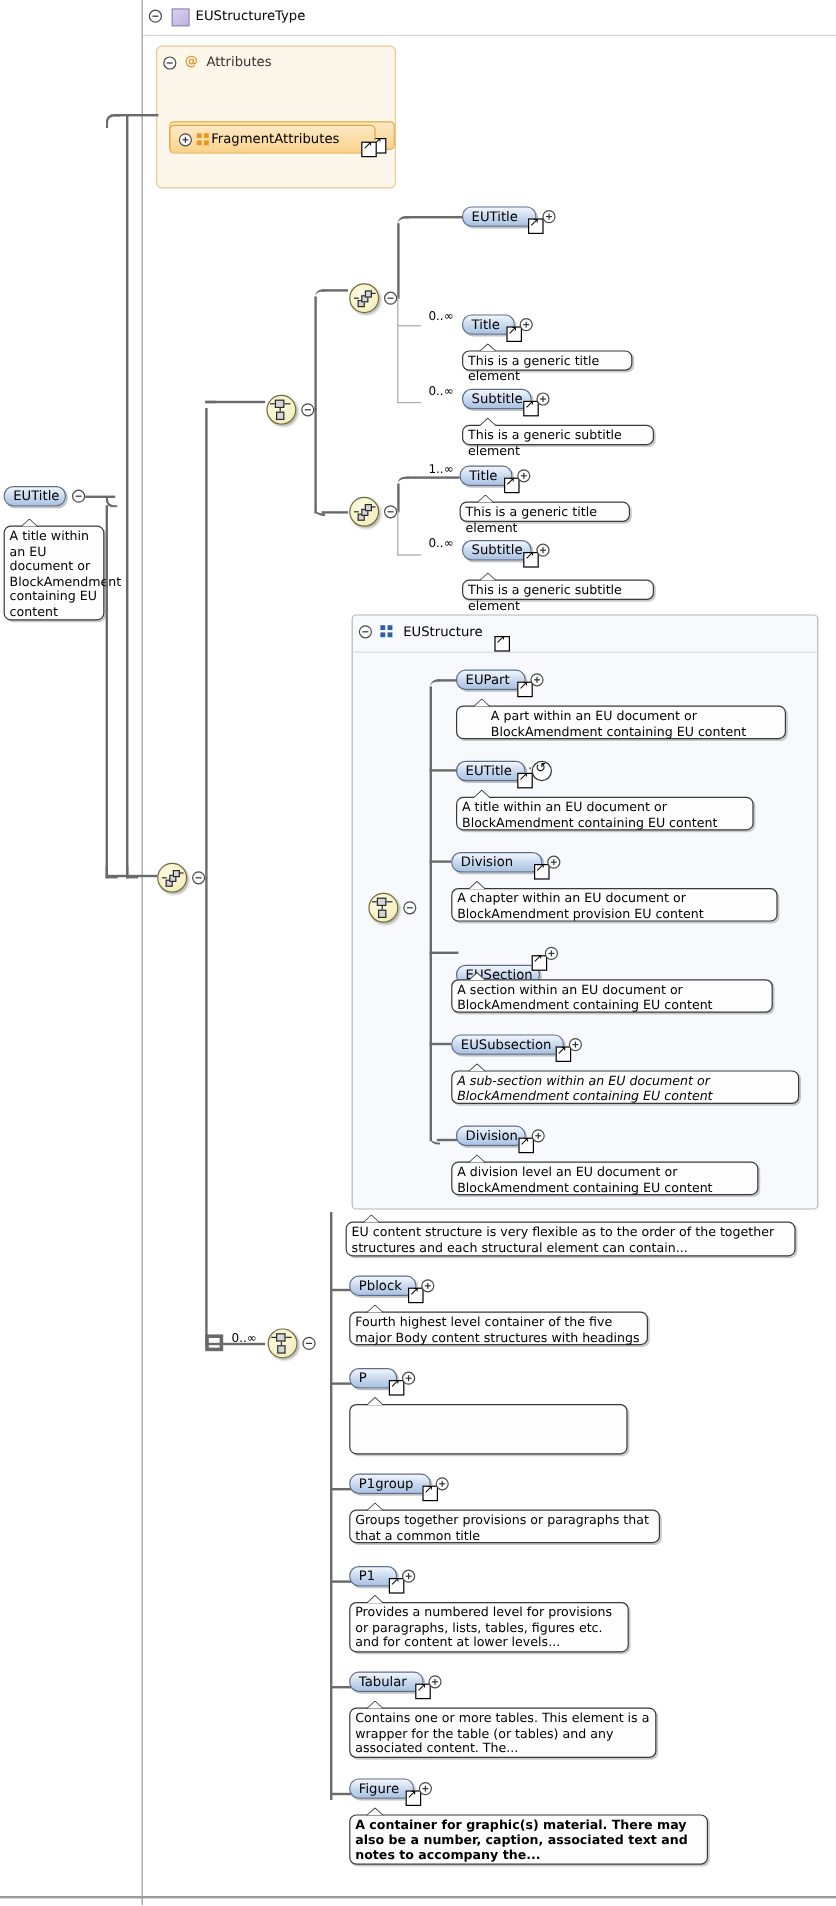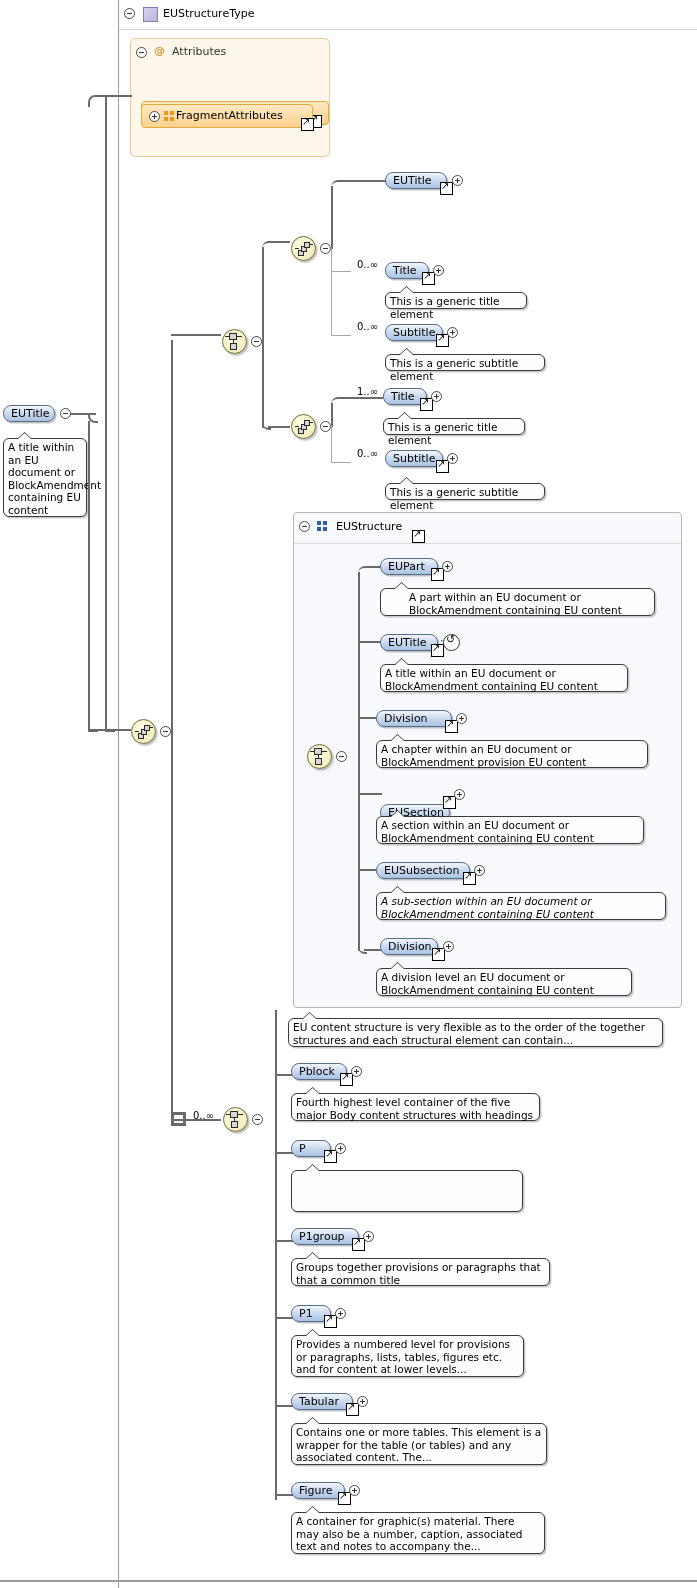--- a/index.html
+++ b/index.html
@@ -430,7 +430,7 @@
   </div>
   <div class="refarrow" style="left:338px;top:1492px;"></div>
   <div class="pm plus" style="left:349px;top:1485px;"></div>
-  <div class="ann" style="left:291px;top:1512px;width:254px;height:42px;">
+  <div class="ann" style="left:291px;top:1512px;width:299px;height:42px;font-weight:bold;">
     <div class="tipb"></div><div class="tip"></div>
     <span>A container for graphic(s) material. There may also be a number, caption, associated text and notes to accompany the...</span>
   </div>

